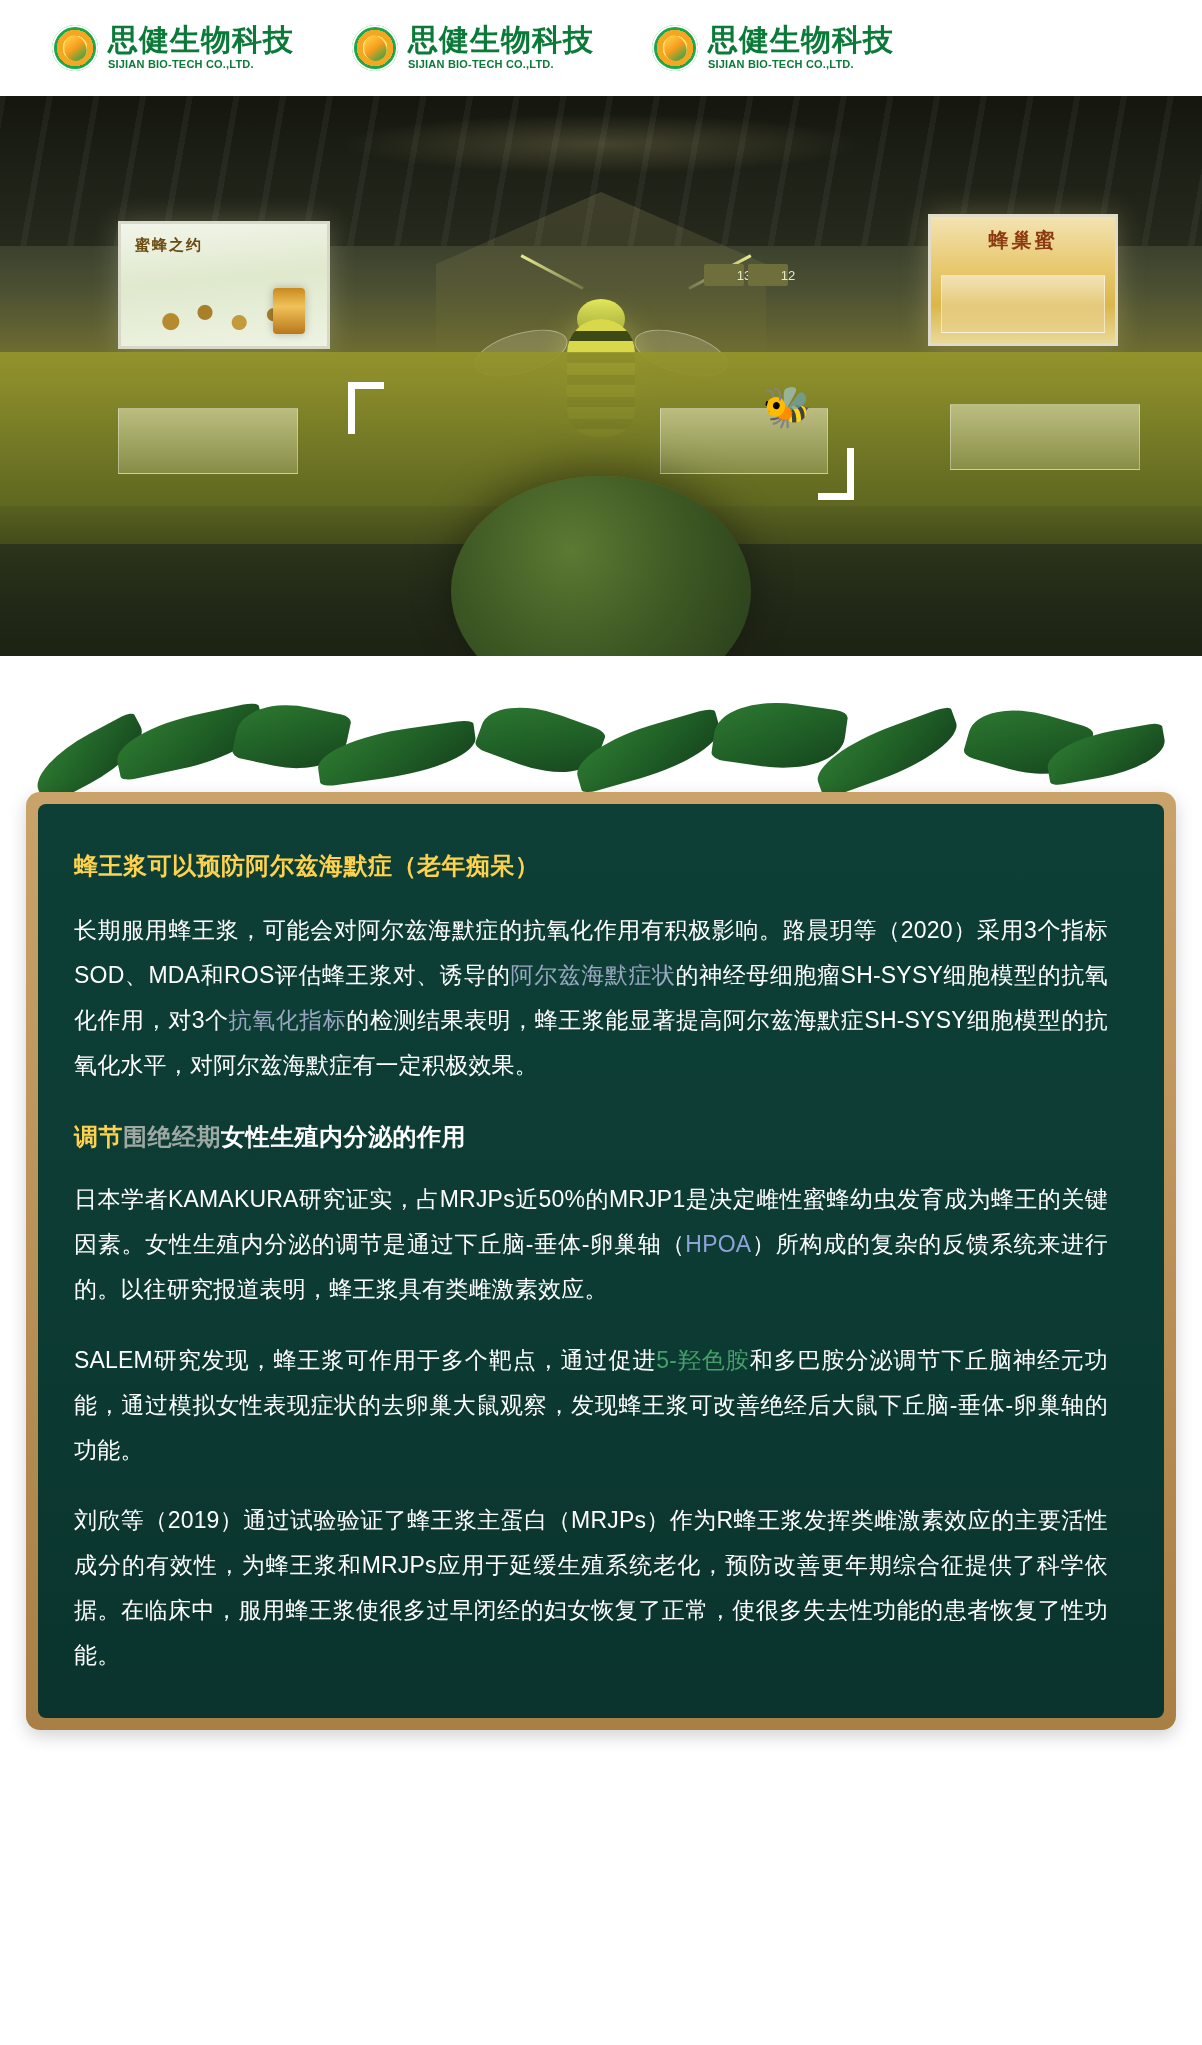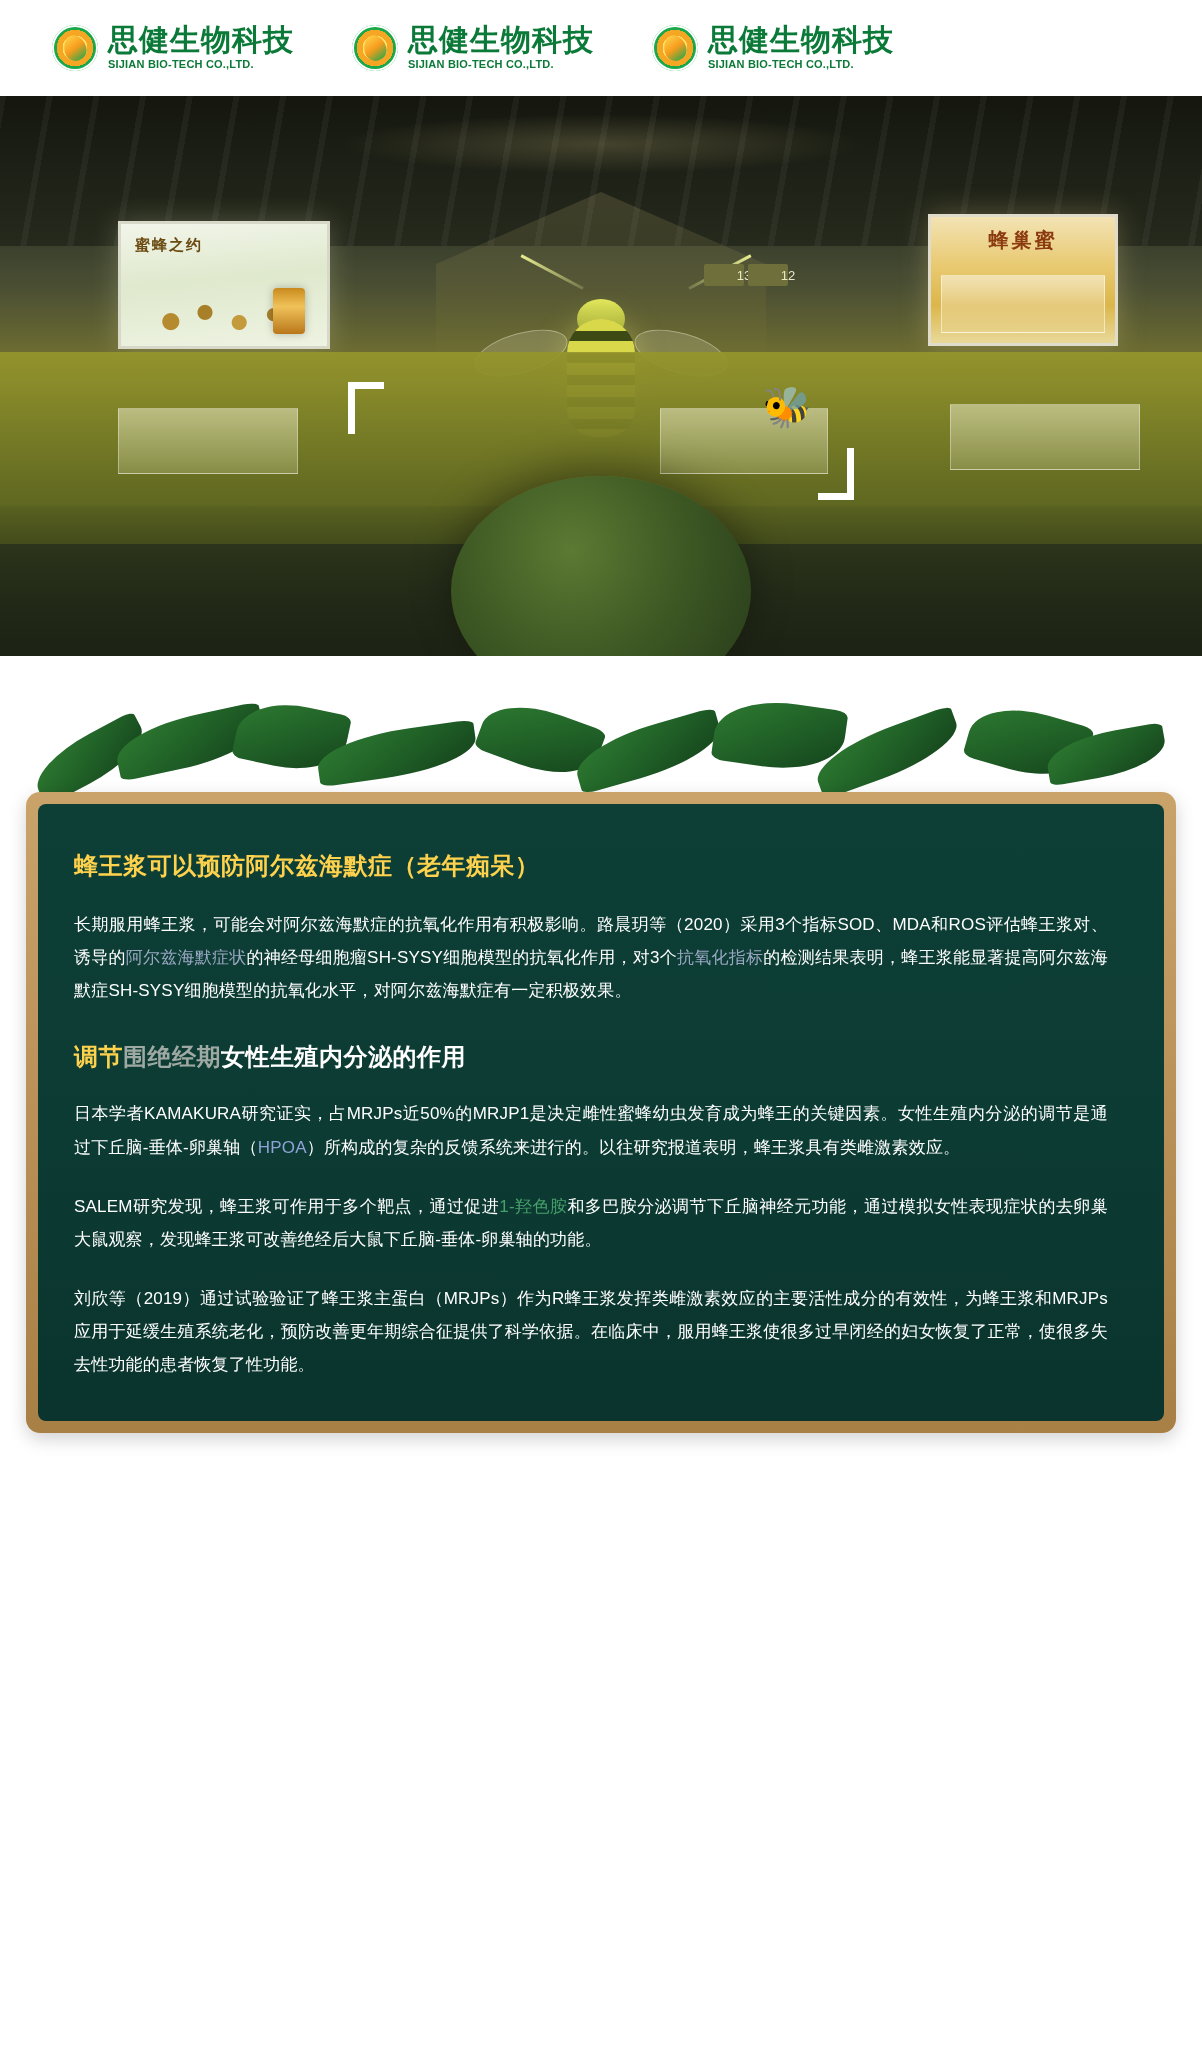--- a/index.html
+++ b/index.html
@@ -285,7 +285,7 @@
   .h-title2 .seg-b { color: #9ea9a3; }
   .h-title2 .seg-c { color: #ffffff; }
   p.para {
-    font-size: 17px;
+    font-size: 23px;
     line-height: 1.95;
     margin: 0 0 26px 0;
     color: #ffffff;

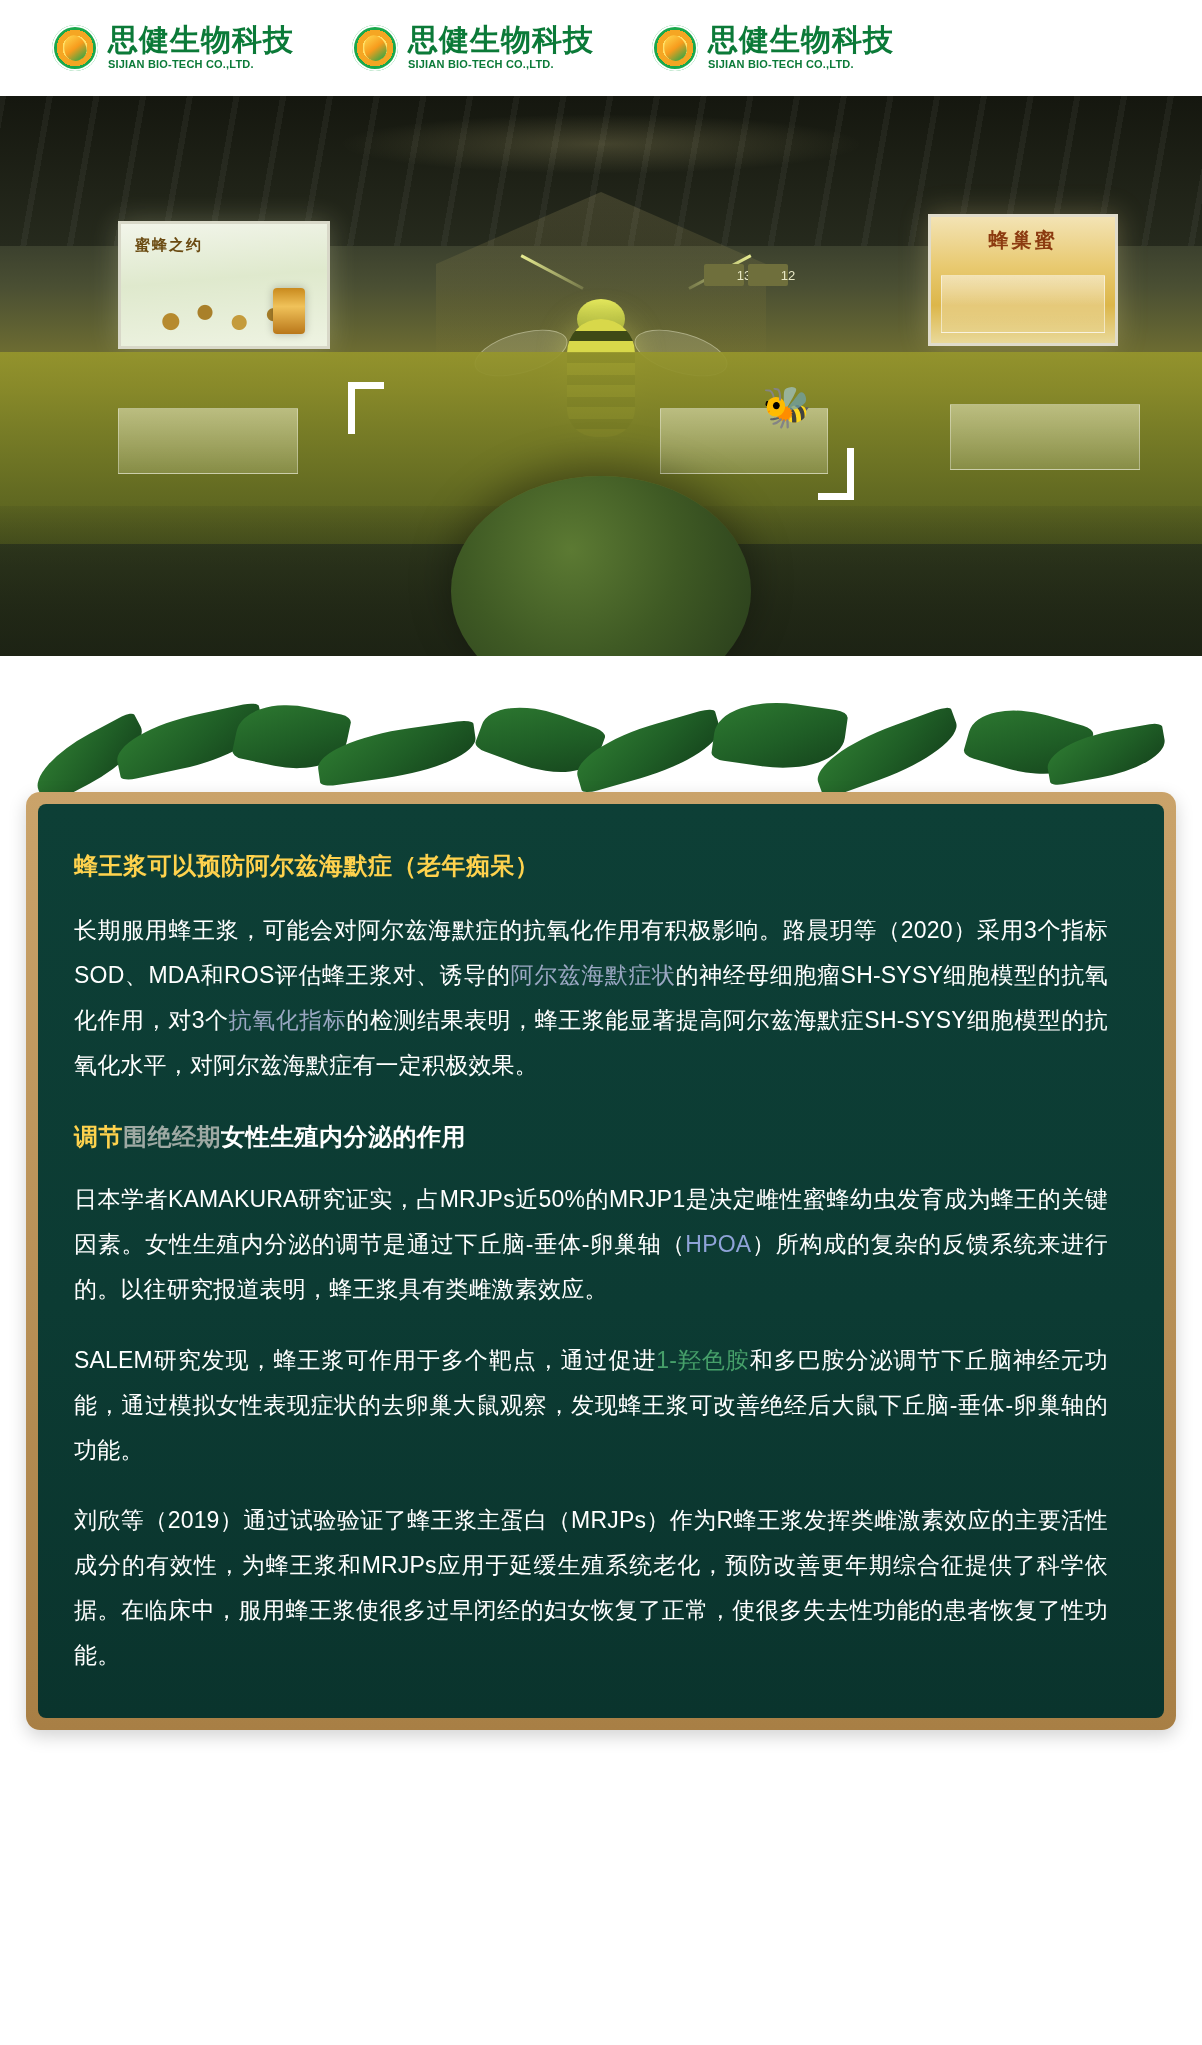--- a/index.html
+++ b/index.html
@@ -403,7 +403,7 @@
       </p>
 
       <p class="para">
-        <span>SALEM研究发现，蜂王浆可作用于多个靶点，通过促进</span><span class="hl-green">1-羟色胺</span><span>和多巴胺分泌调节下丘脑神经元功能，通过模拟女性表现症状的去卵巢大鼠观察，发现蜂王浆可改善绝经后大鼠下丘脑-垂体-卵巢轴的功能。</span>
+        <span>SALEM研究发现，蜂王浆可作用于多个靶点，通过促进</span><span class="hl-green">5-羟色胺</span><span>和多巴胺分泌调节下丘脑神经元功能，通过模拟女性表现症状的去卵巢大鼠观察，发现蜂王浆可改善绝经后大鼠下丘脑-垂体-卵巢轴的功能。</span>
       </p>
 
       <p class="para">

